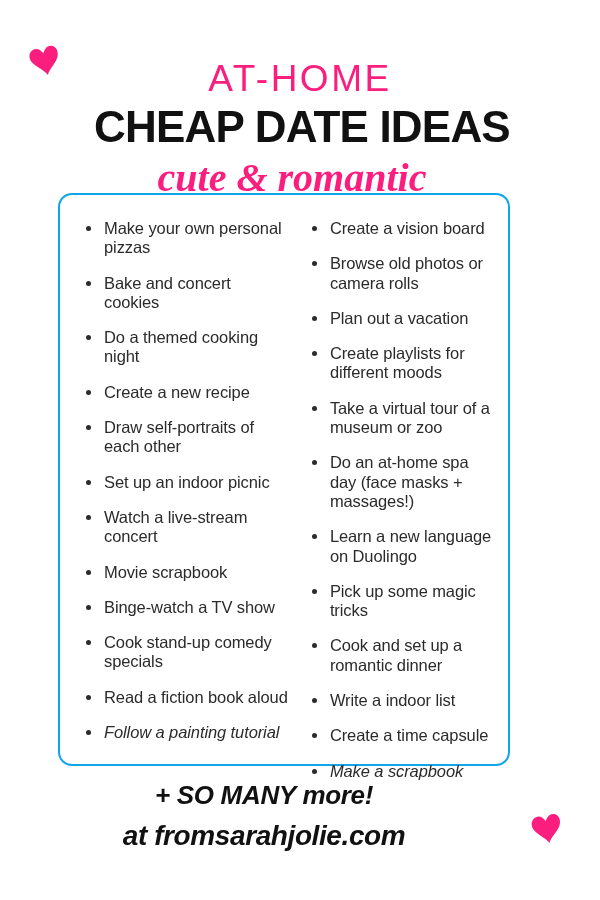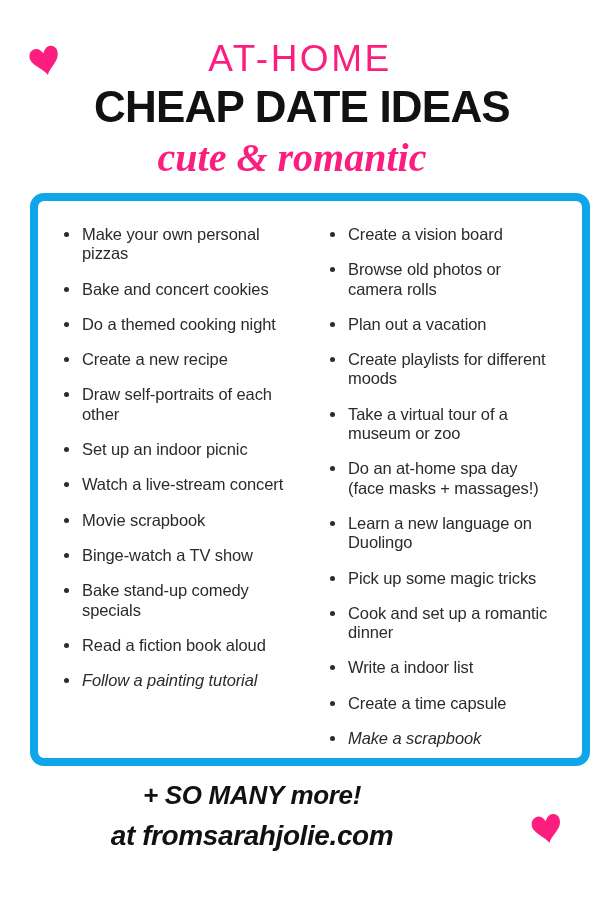--- a/index.html
+++ b/index.html
@@ -34,7 +34,7 @@
 
   
   .header {
-    padding-top: 40px;
+    padding-top: 60px;
     text-align: center;
   }
   .kicker {

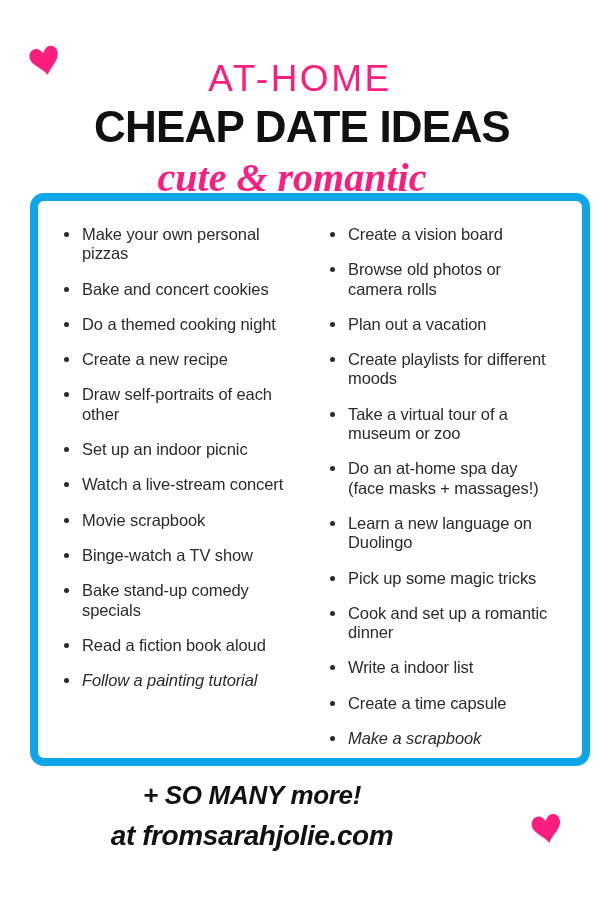--- a/index.html
+++ b/index.html
@@ -68,12 +68,12 @@
   
   .list-card {
     position: absolute;
-    left: 30px;
+    left: 58px;
     top: 193px;
-    width: 560px;
+    width: 452px;
     height: 573px;
     box-sizing: border-box;
-    border: 8px solid #0ea5e9;
+    border: 2px solid #0ea5e9;
     border-radius: 14px;
     background: #ffffff;
     padding: 16px 14px 16px 14px;

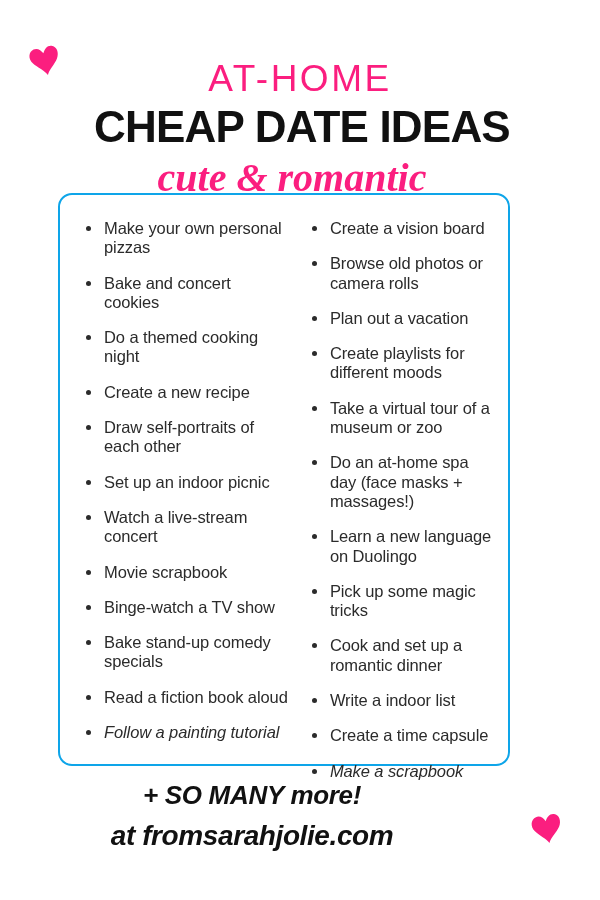--- a/index.html
+++ b/index.html
@@ -173,7 +173,7 @@
         <li>Watch a live-stream concert</li>
         <li>Movie scrapbook</li>
         <li>Binge-watch a TV show</li>
-        <li>Bake stand-up comedy specials</li>
+        <li>Cook stand-up comedy specials</li>
         <li>Read a fiction book aloud</li>
         <li>Follow a painting tutorial</li>
       </ul>

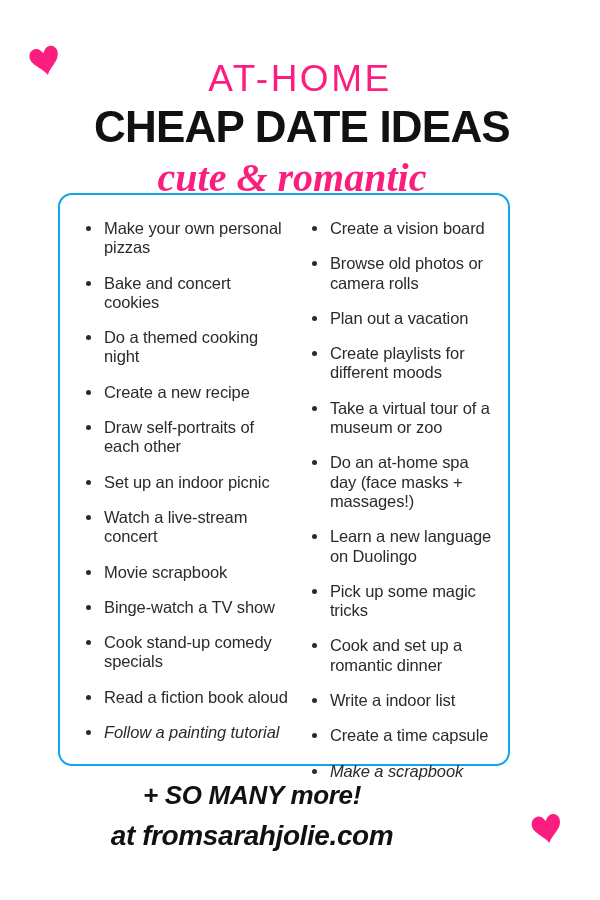--- a/index.html
+++ b/index.html
@@ -118,7 +118,7 @@
   
   .footer {
     position: absolute;
-    left: 0;
+    left: 12px;
     top: 782px;
     width: 504px;
     text-align: center;

